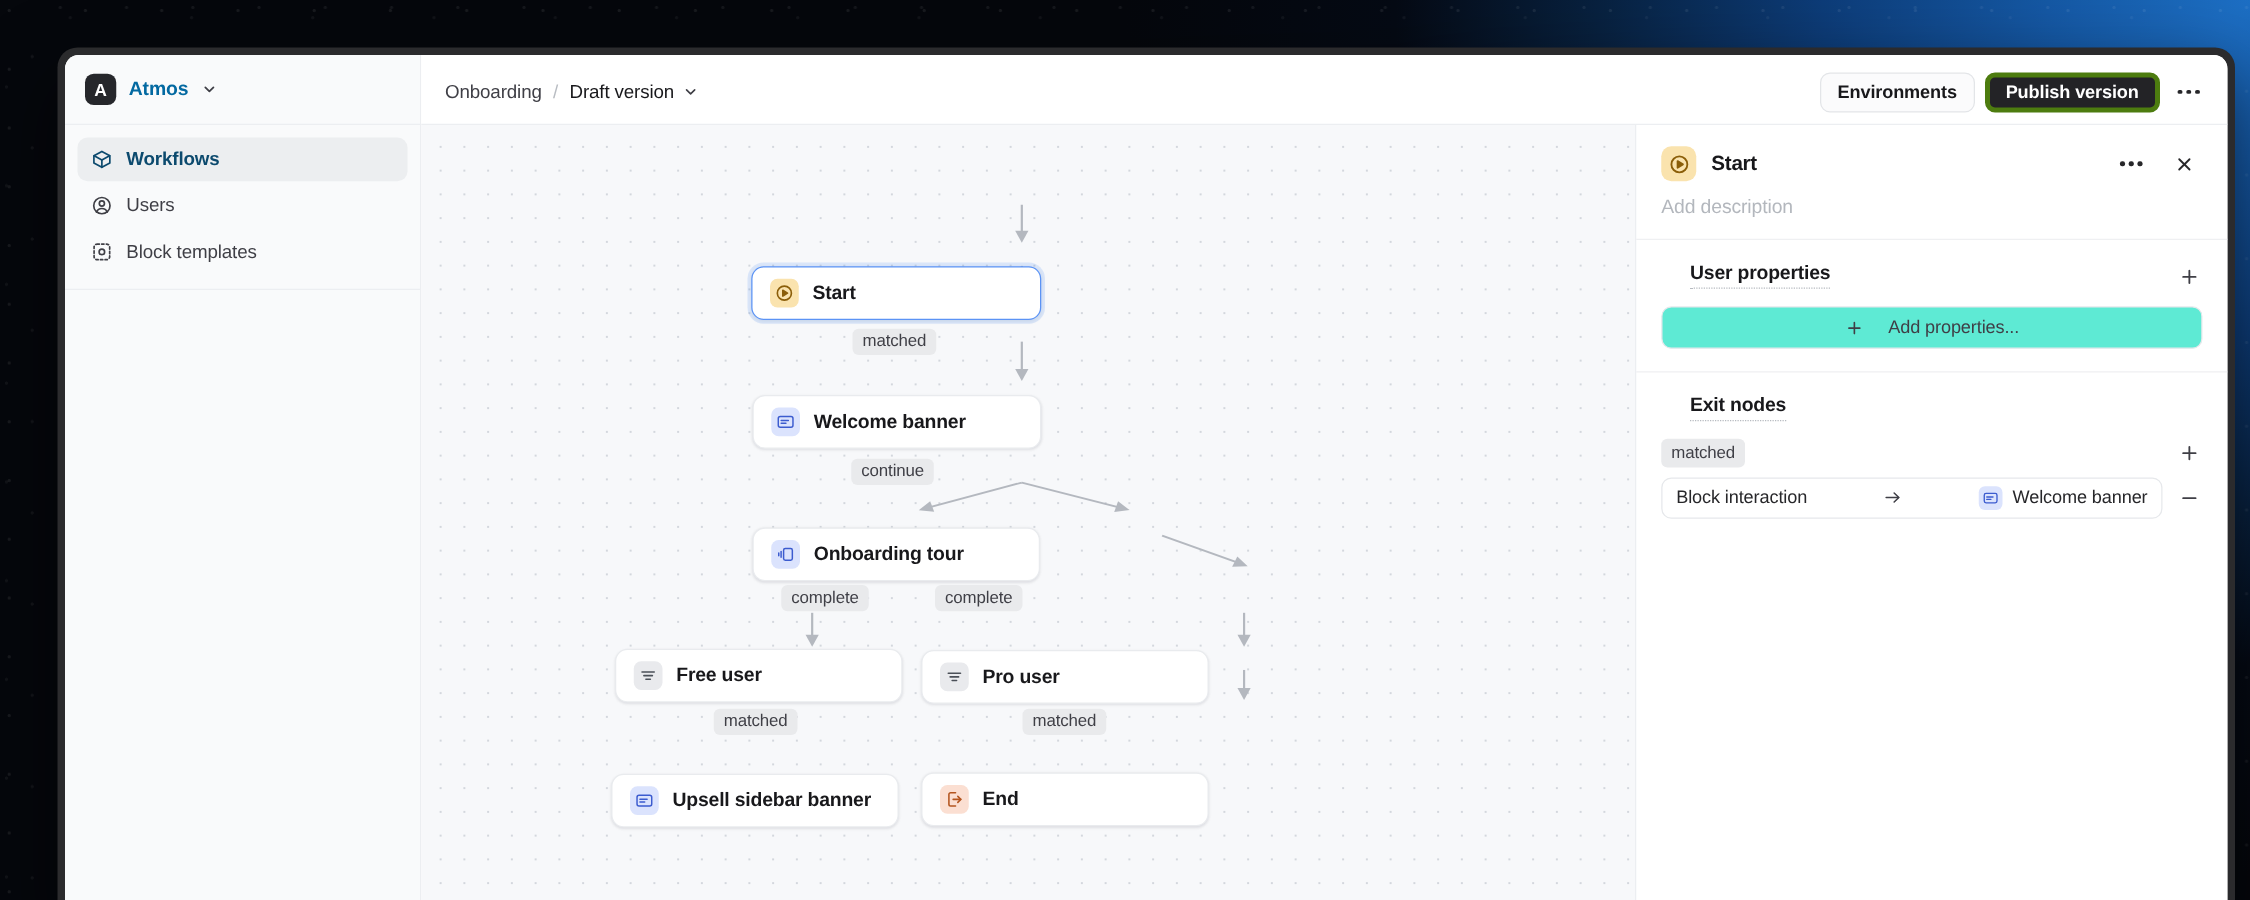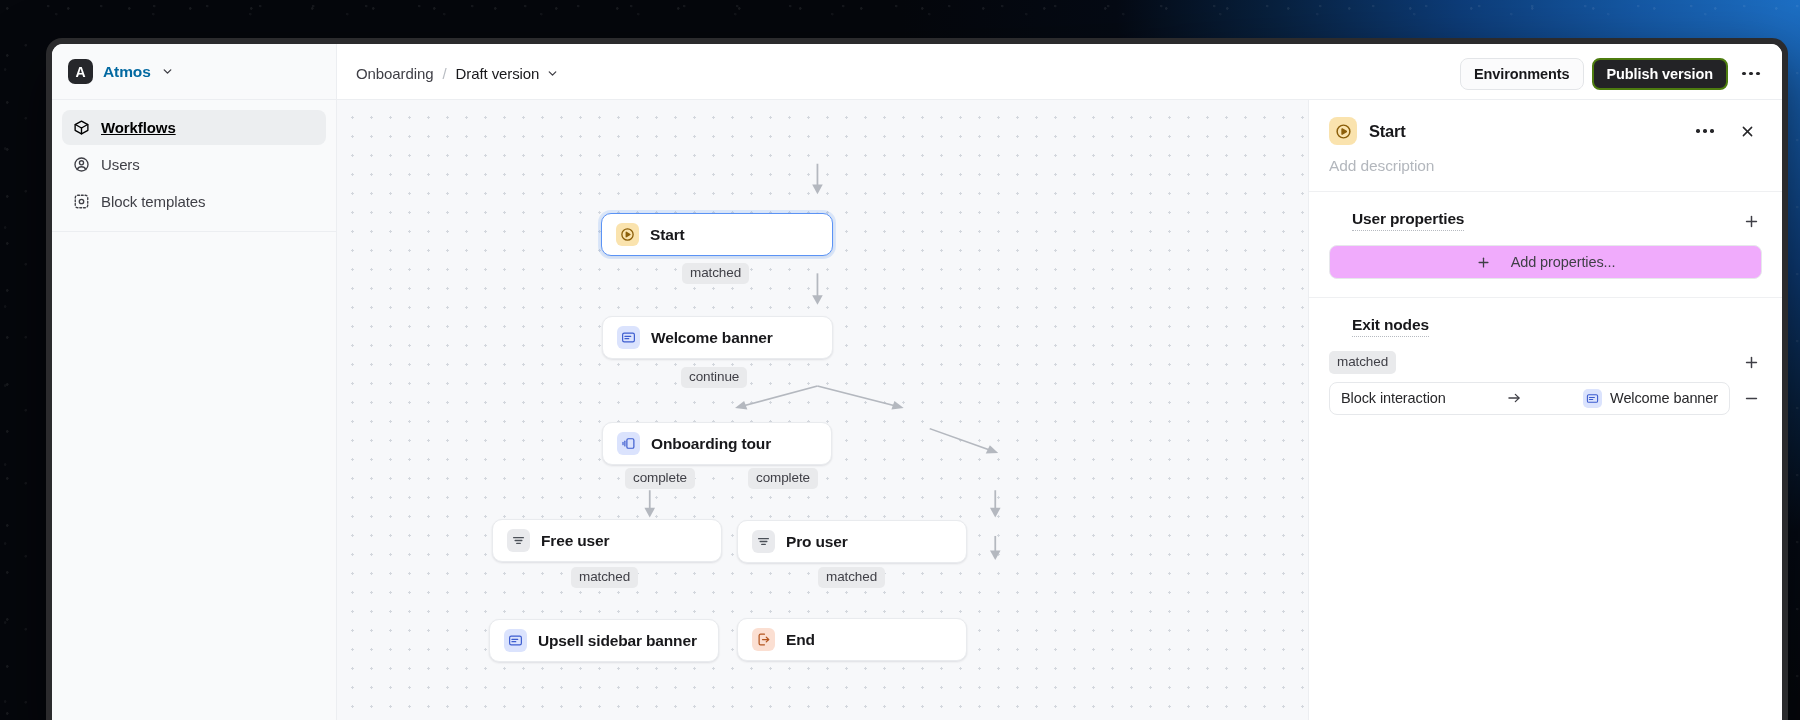--- a/index.html
+++ b/index.html
@@ -101,7 +101,7 @@
   }
   .btn-dark {
     height: 32px;
-    border: 2px solid #4d7c0f;
+    border: 4px solid #4d7c0f;
     border-radius: 8px;
     background: #232326;
     font-size: 14.5px; font-weight: bold; color: #ffffff;

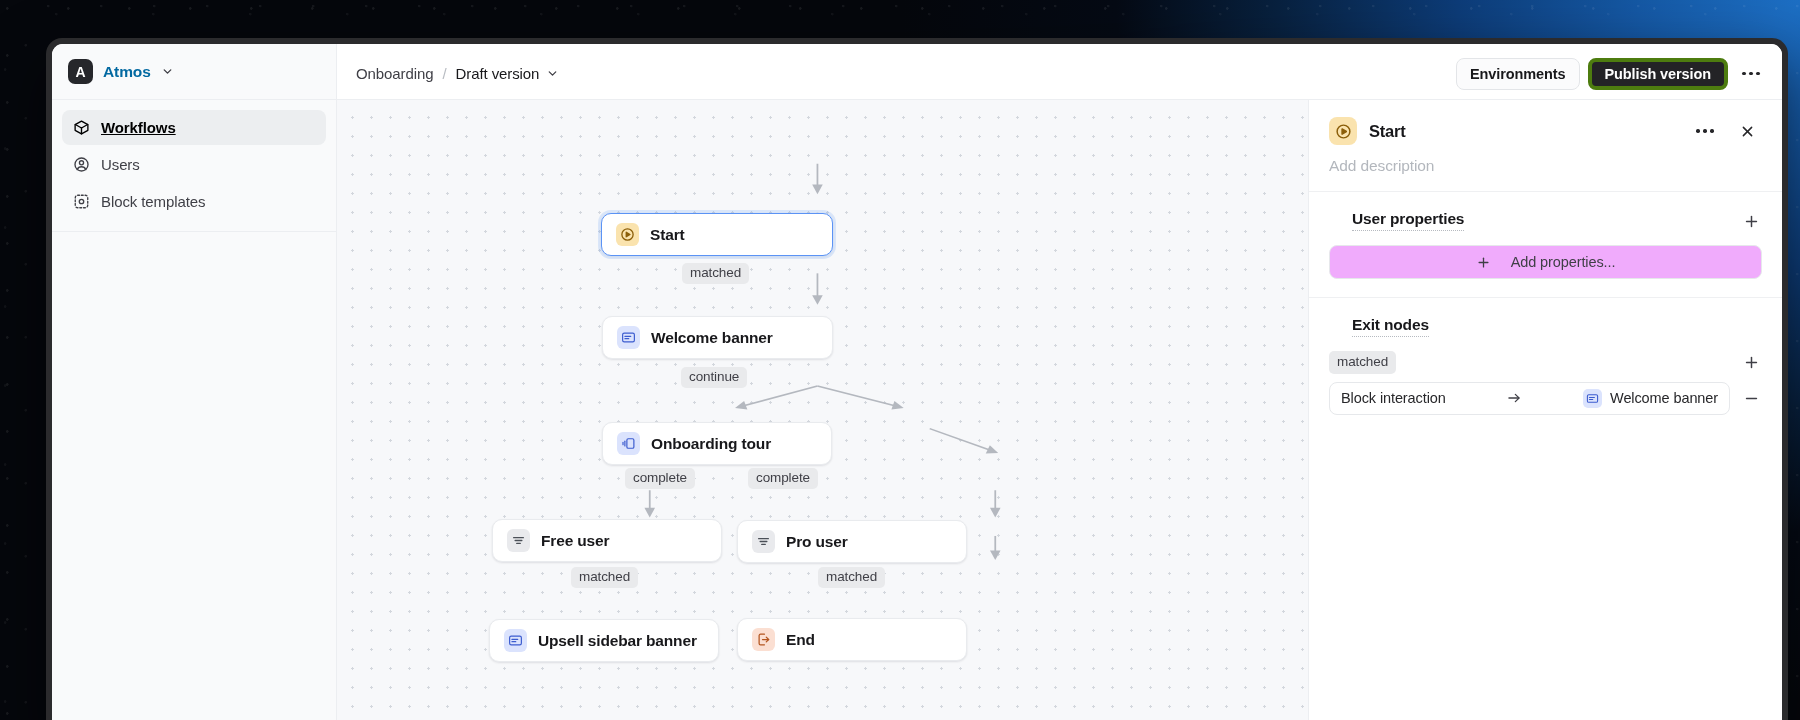--- a/index.html
+++ b/index.html
@@ -139,7 +139,7 @@
     font-size: 15px;
     letter-spacing: -.1px;
   }
-  .nav-item.active { background: #eceef0; color: #000000; font-weight: bold; text-decoration: underline; }
+  .nav-item.active { background: #eceef0; color: #0c4a6e; font-weight: bold; }
   .nav-item .nav-ico { width: 17px; height: 17px; display: flex; align-items: center; justify-content: center; flex: 0 0 17px; }
   #sidebar-divider { margin: 10px -10px 0 -10px; border-top: 1px solid #eceef1; }
 

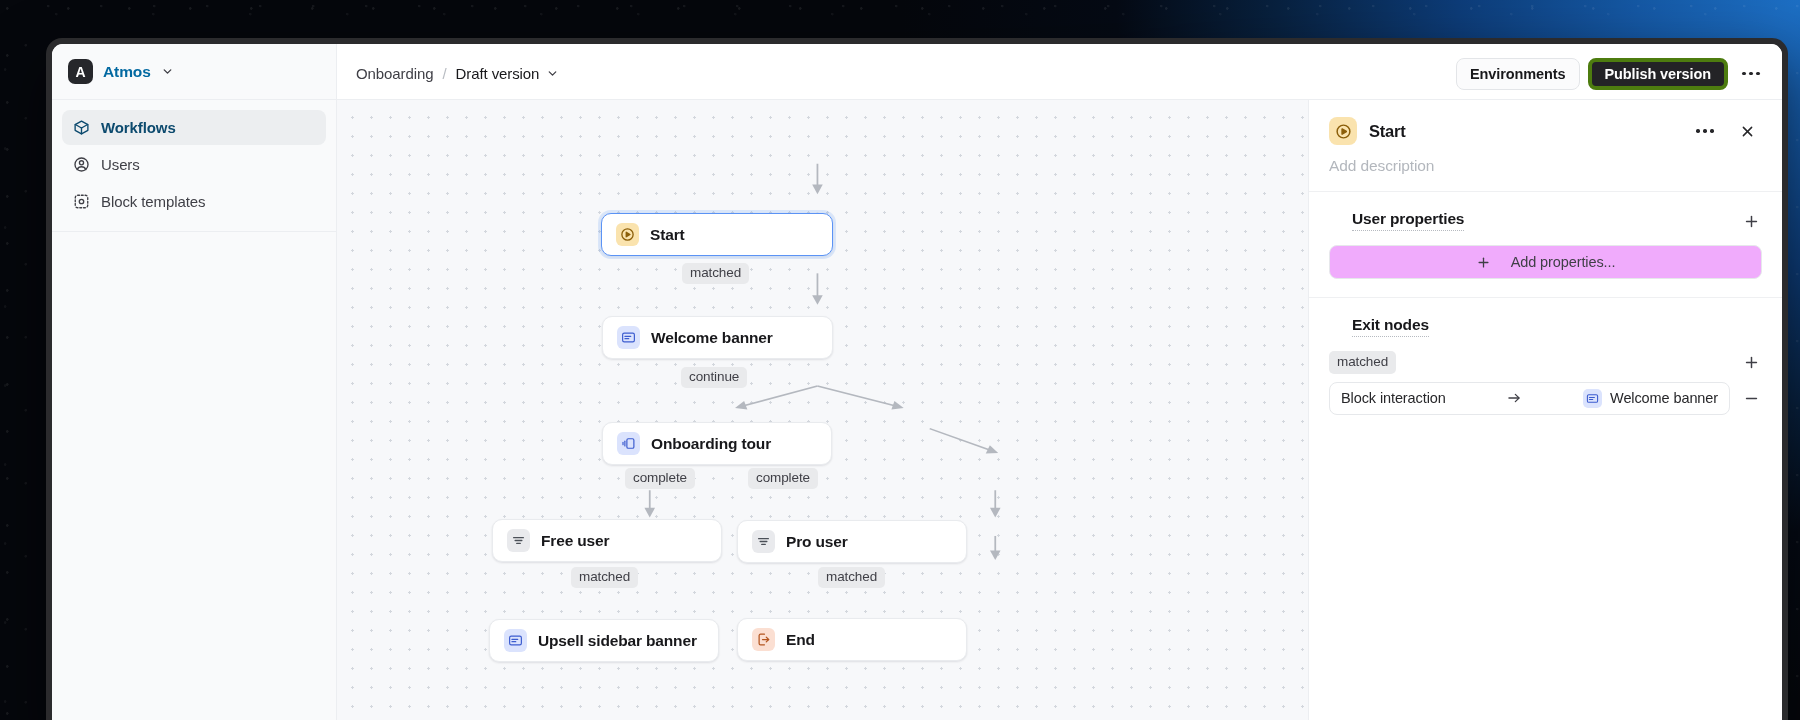--- a/index.html
+++ b/index.html
@@ -232,7 +232,7 @@
     height: 34px;
     border: 1px solid #e6e8eb;
     border-radius: 8px;
-    background: #f0abfc;
+    background: #5eead4;
     display: flex; align-items: center; justify-content: center;
     gap: 20px;
     font-size: 14.5px; color: #3f3f46;

